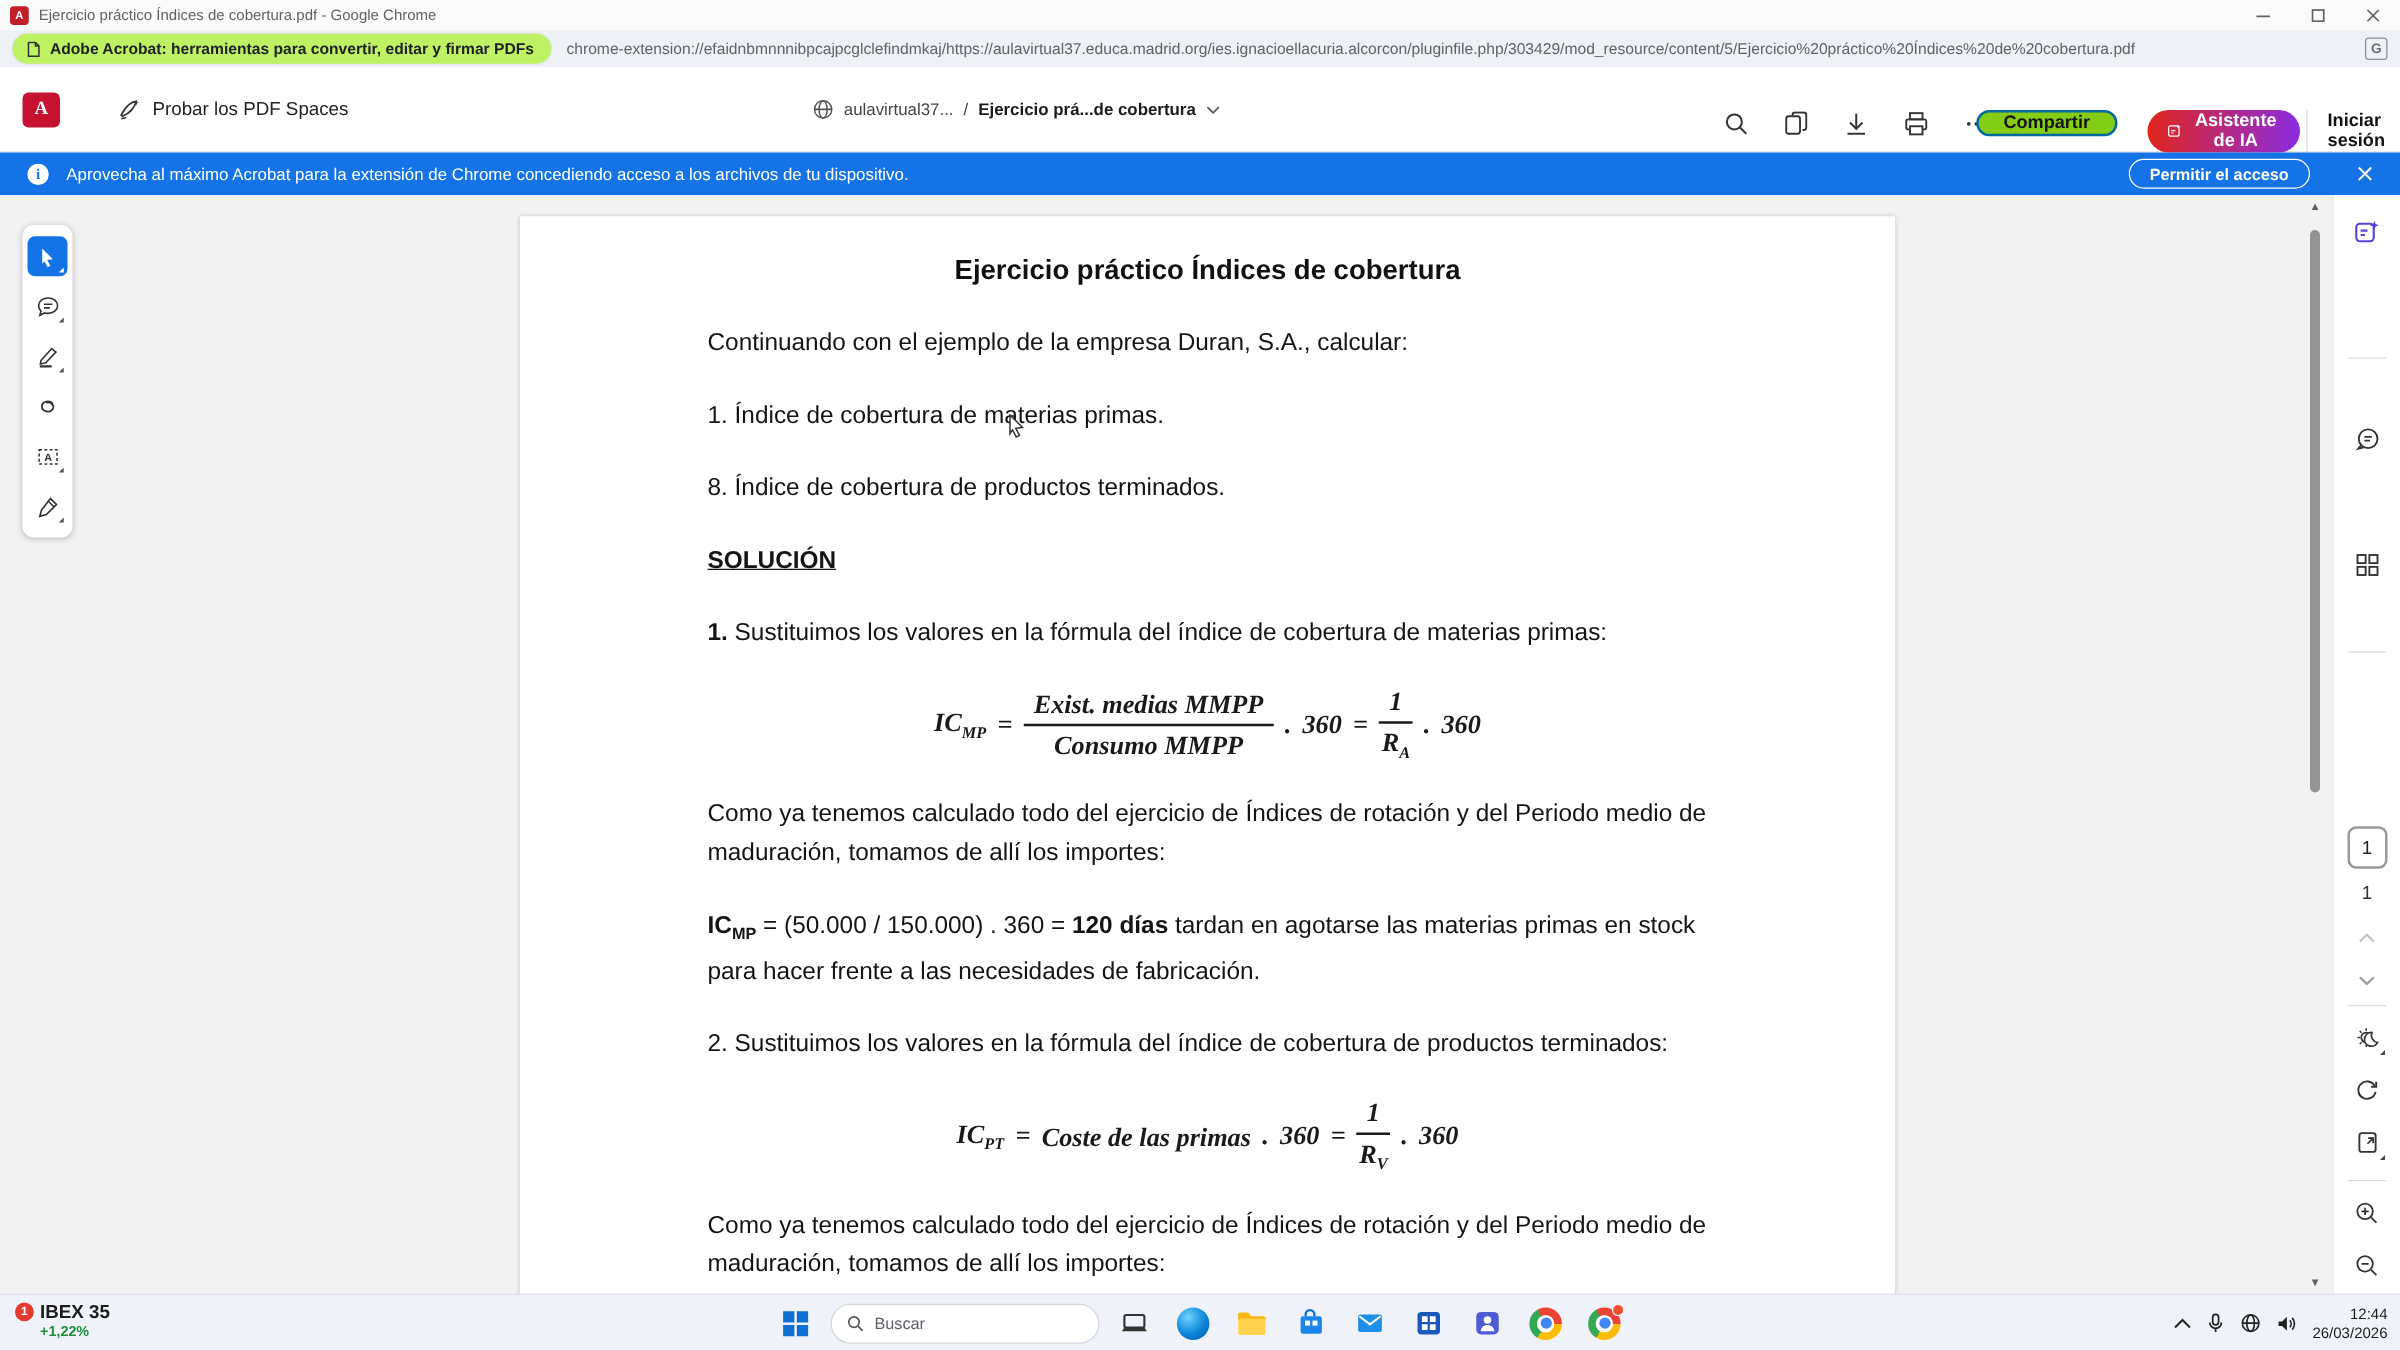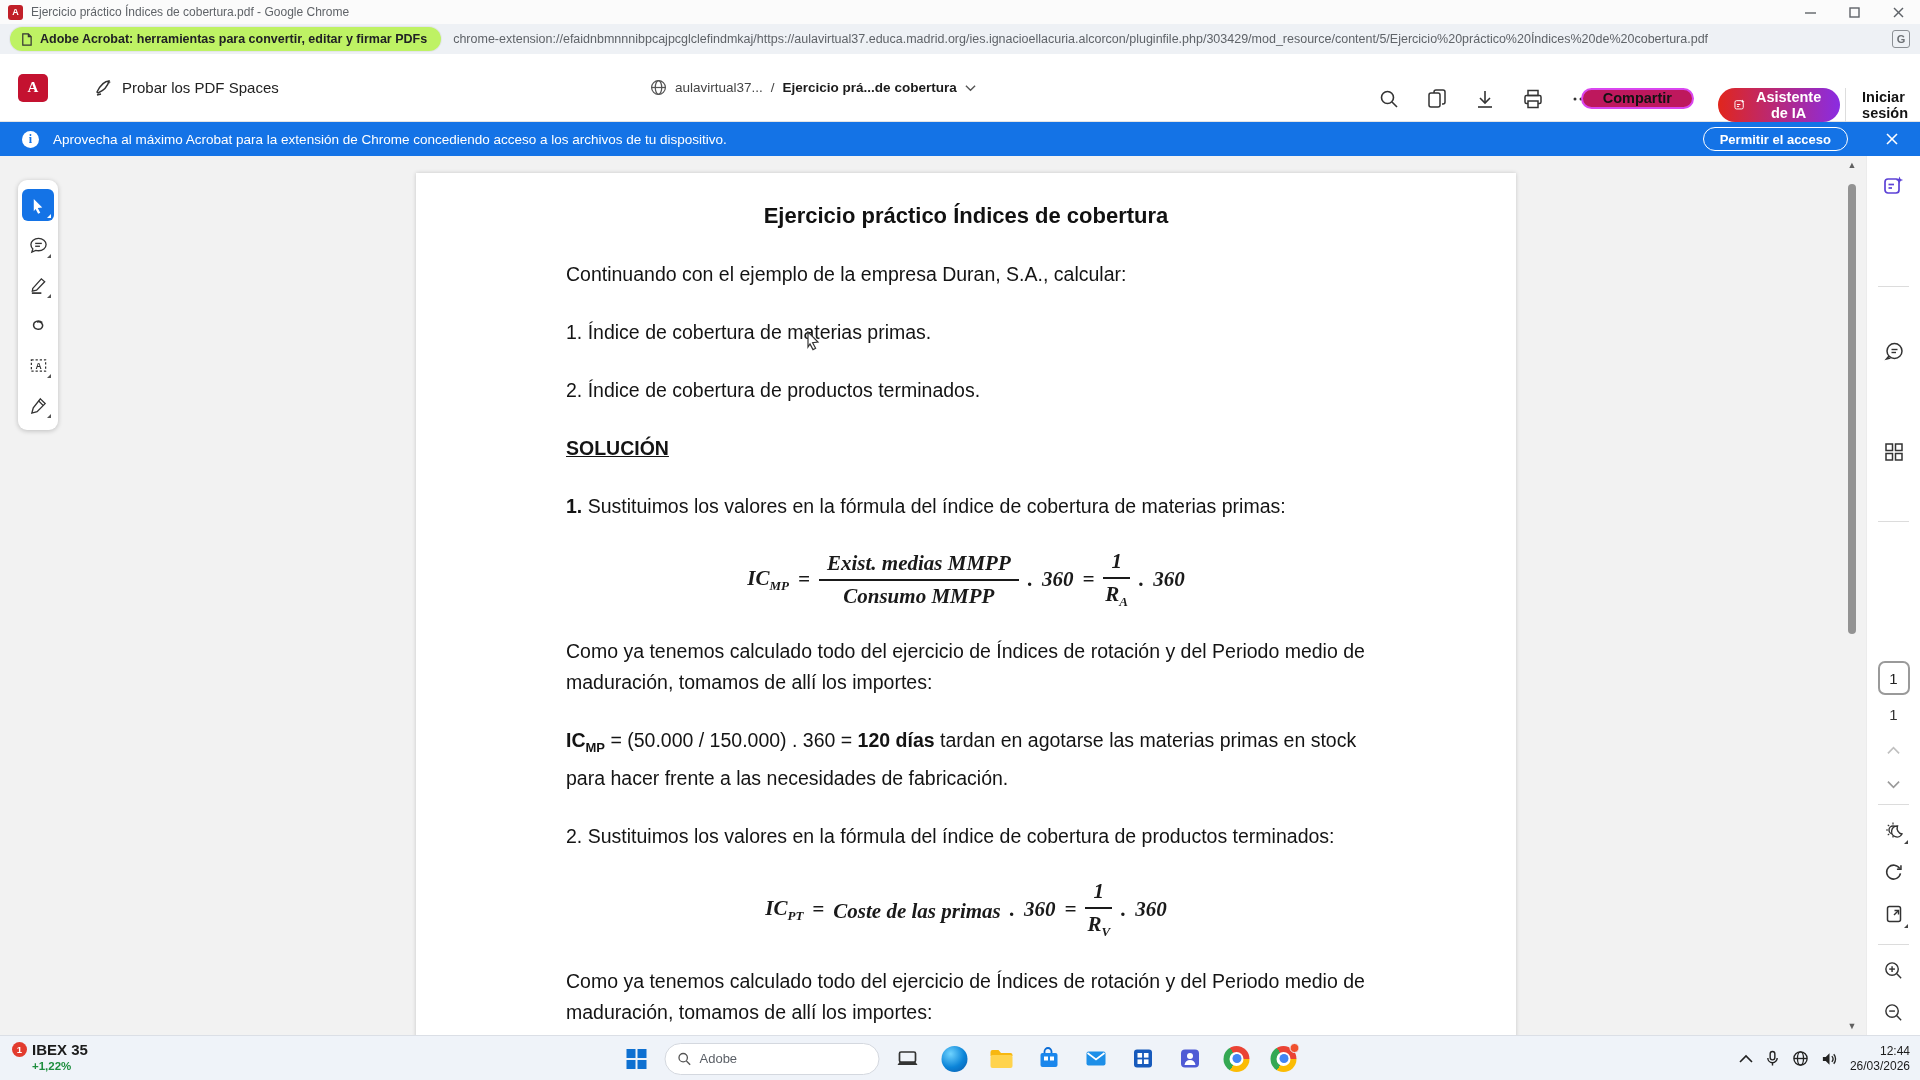--- a/index.html
+++ b/index.html
@@ -43,8 +43,8 @@
   .breadcrumb .doc-name { font-weight:bold; color:#1b1b1b; max-width:200px; white-space:nowrap; }
   .tool-icons { position:absolute; right:310px; display:flex; align-items:center; gap:26px; }
   .tool-icons .ticon { width:22px; height:22px; display:flex; align-items:center; justify-content:center; }
-  .share-btn { position:absolute; right:208px; height:21px; padding:0 20px; border:2px solid #d946ef;
-    border-radius:17px; background:#be185d; font-size:14.5px; font-weight:bold; color:#131313;
+  .share-btn { position:absolute; right:208px; height:21px; padding:0 20px; border:2px solid #0369a1;
+    border-radius:17px; background:#84cc16; font-size:14.5px; font-weight:bold; color:#131313;
     display:flex; align-items:center; }
   .ai-btn { position:absolute; right:62px; height:34px; padding:0 16px; border:none;
     border-radius:17px; background:linear-gradient(90deg,#e1261c,#8a2ce2); color:#fff;

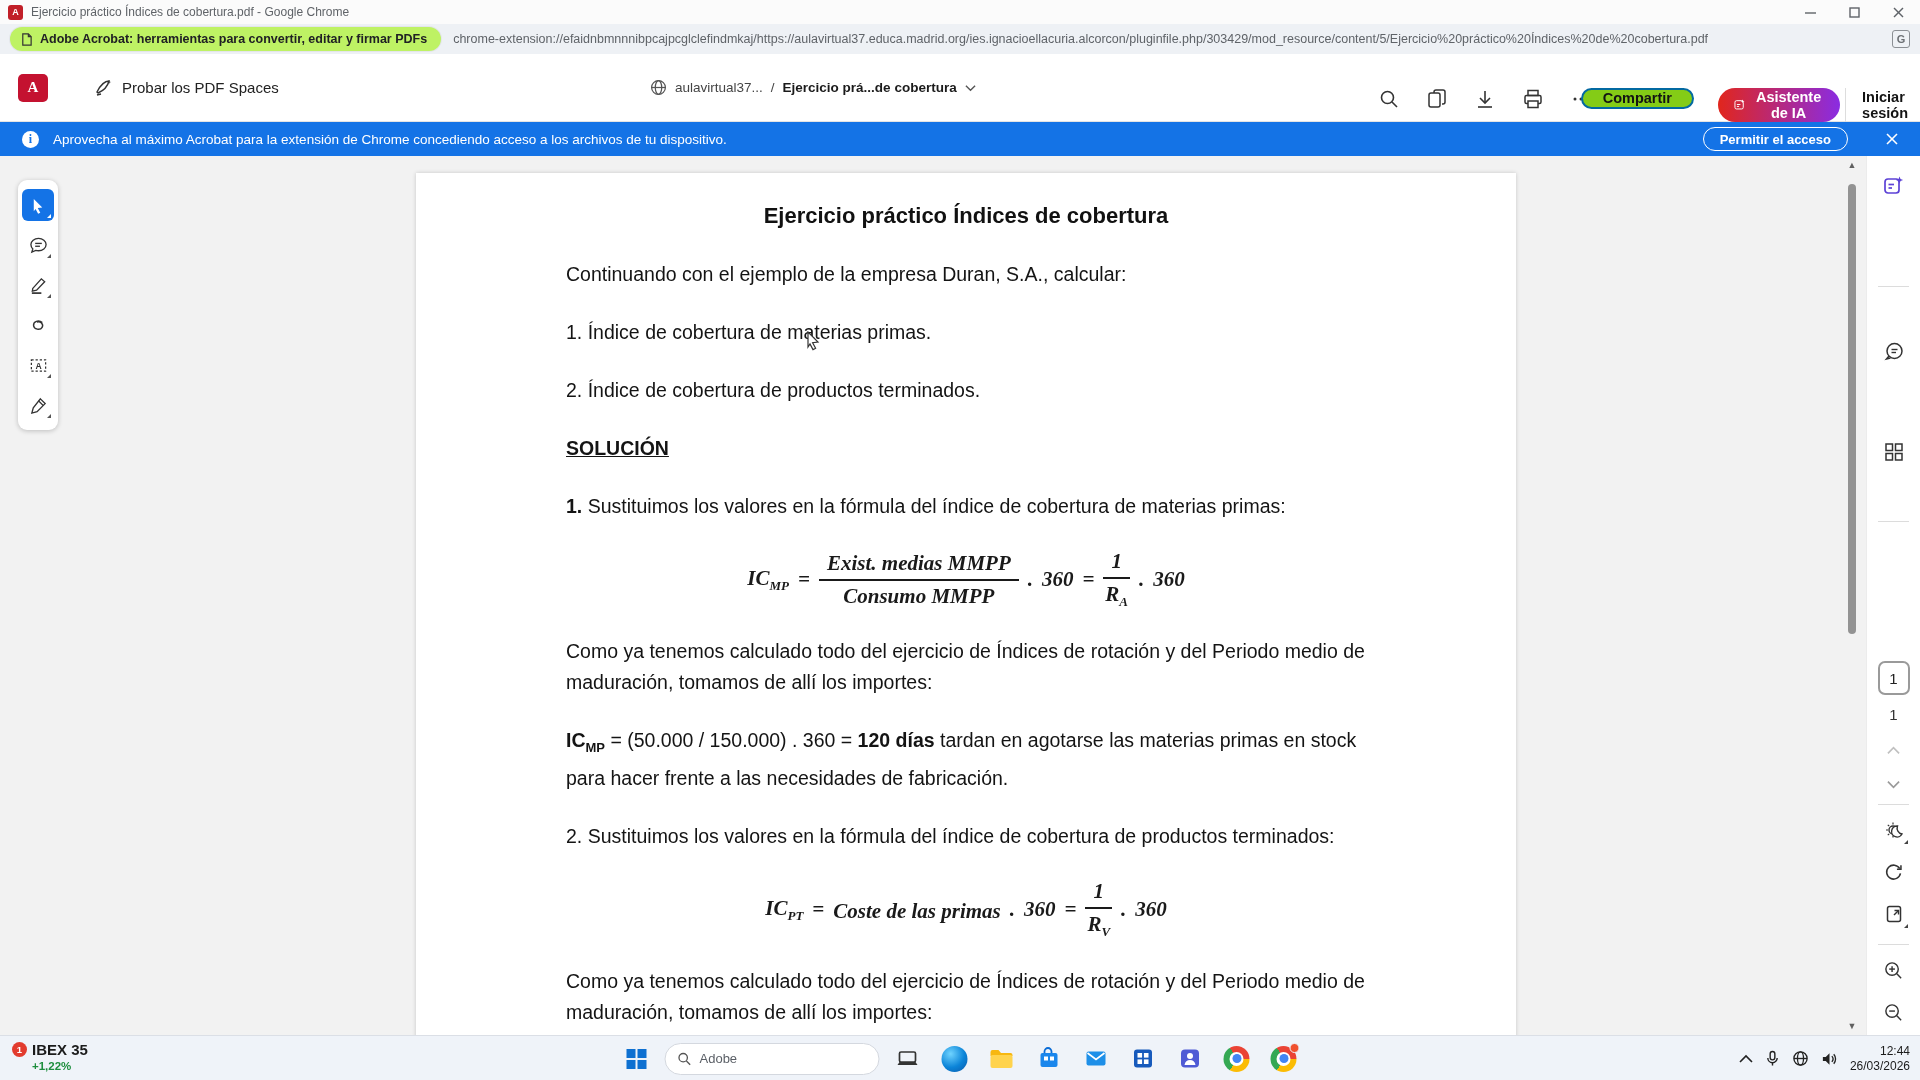--- a/index.html
+++ b/index.html
@@ -281,7 +281,7 @@
       <div class="doc-title">Ejercicio práctico Índices de cobertura</div>
       <p>Continuando con el ejemplo de la empresa Duran, S.A., calcular:</p>
       <p>1. Índice de cobertura de materias primas.</p>
-      <p>2. Índice de cobertura de productos terminados.</p>
+      <p>8. Índice de cobertura de productos terminados.</p>
       <p class="solucion">SOLUCIÓN</p>
       <p><b>1.</b><span> Sustituimos los valores en la fórmula del índice de cobertura de materias primas:</span></p>
 

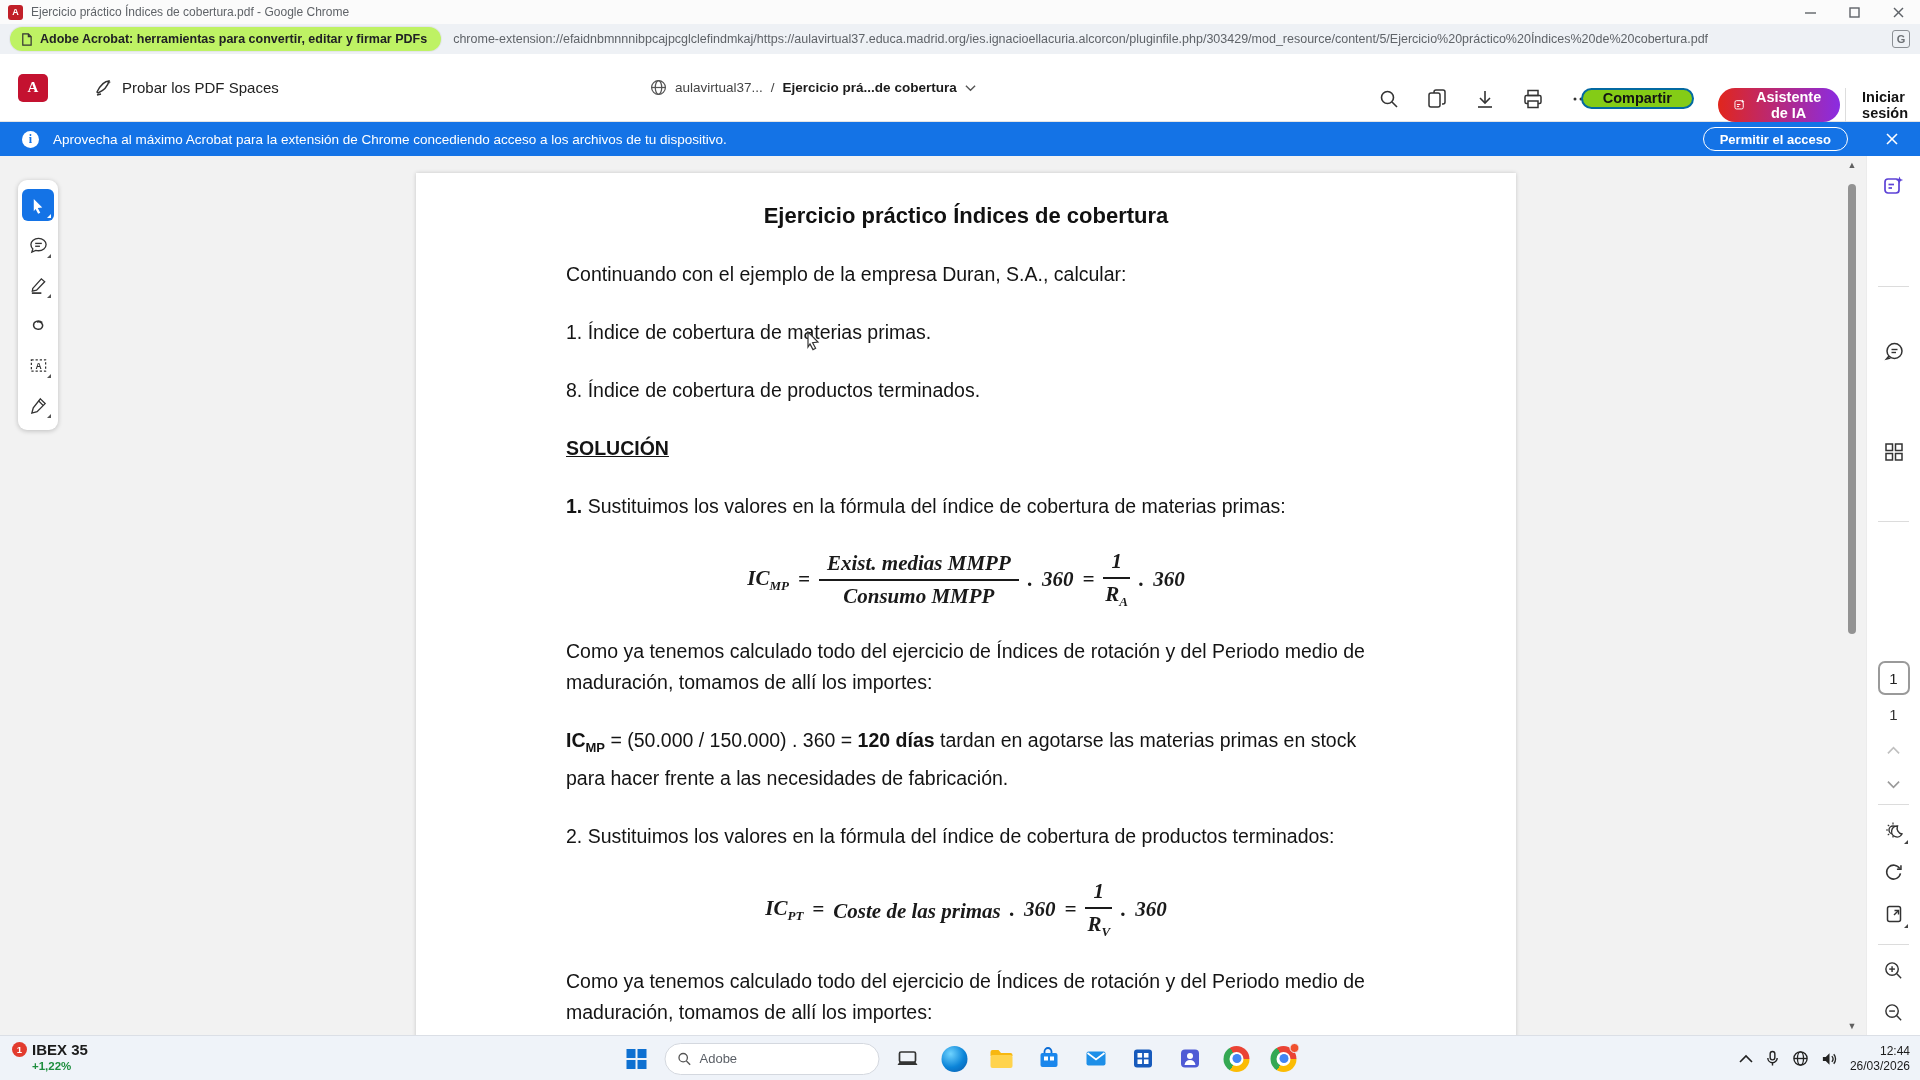--- a/index.html
+++ b/index.html
@@ -493,7 +493,7 @@
           <circle cx="6.5" cy="6.5" r="4.8" fill="none" stroke="#555" stroke-width="1.5"></circle>
           <line x1="10.2" y1="10.2" x2="14.5" y2="14.5" stroke="#555" stroke-width="1.5"></line>
         </svg>
-        <span>Adobe</span>
+        <span>Buscar</span>
       </div>
       <div class="tb-btn">
         <svg width="24" height="24" viewBox="0 0 24 24">

